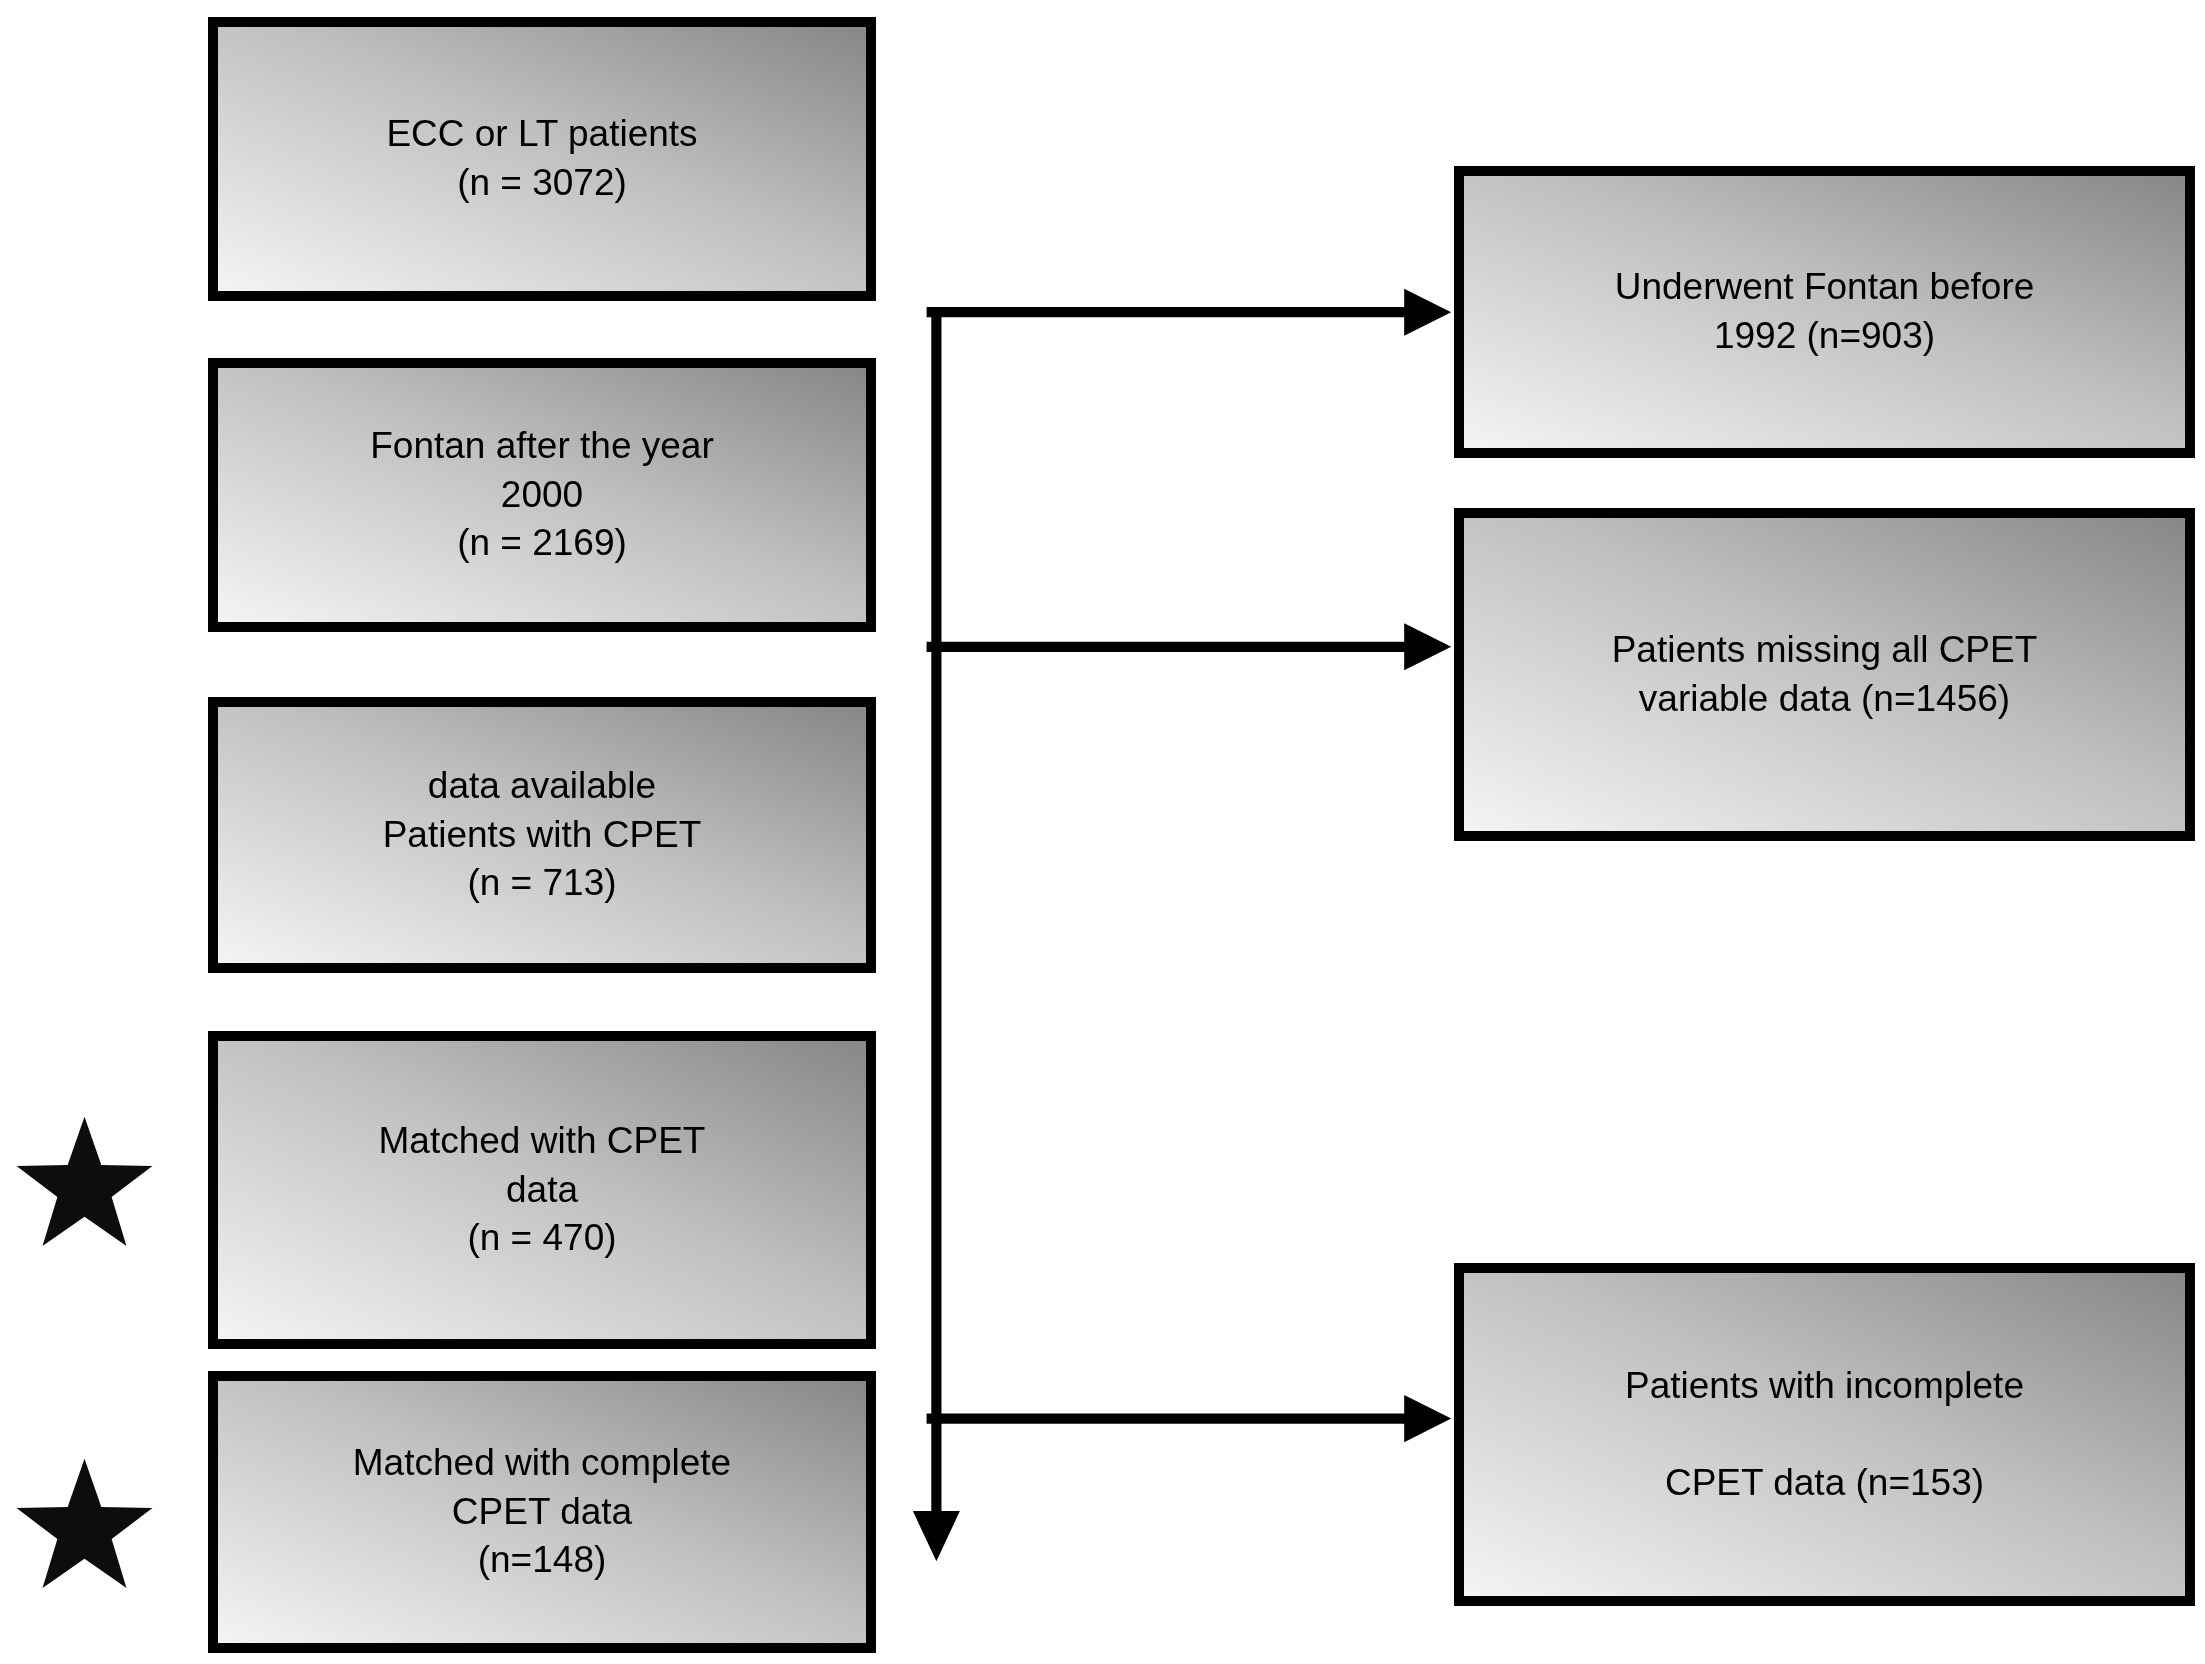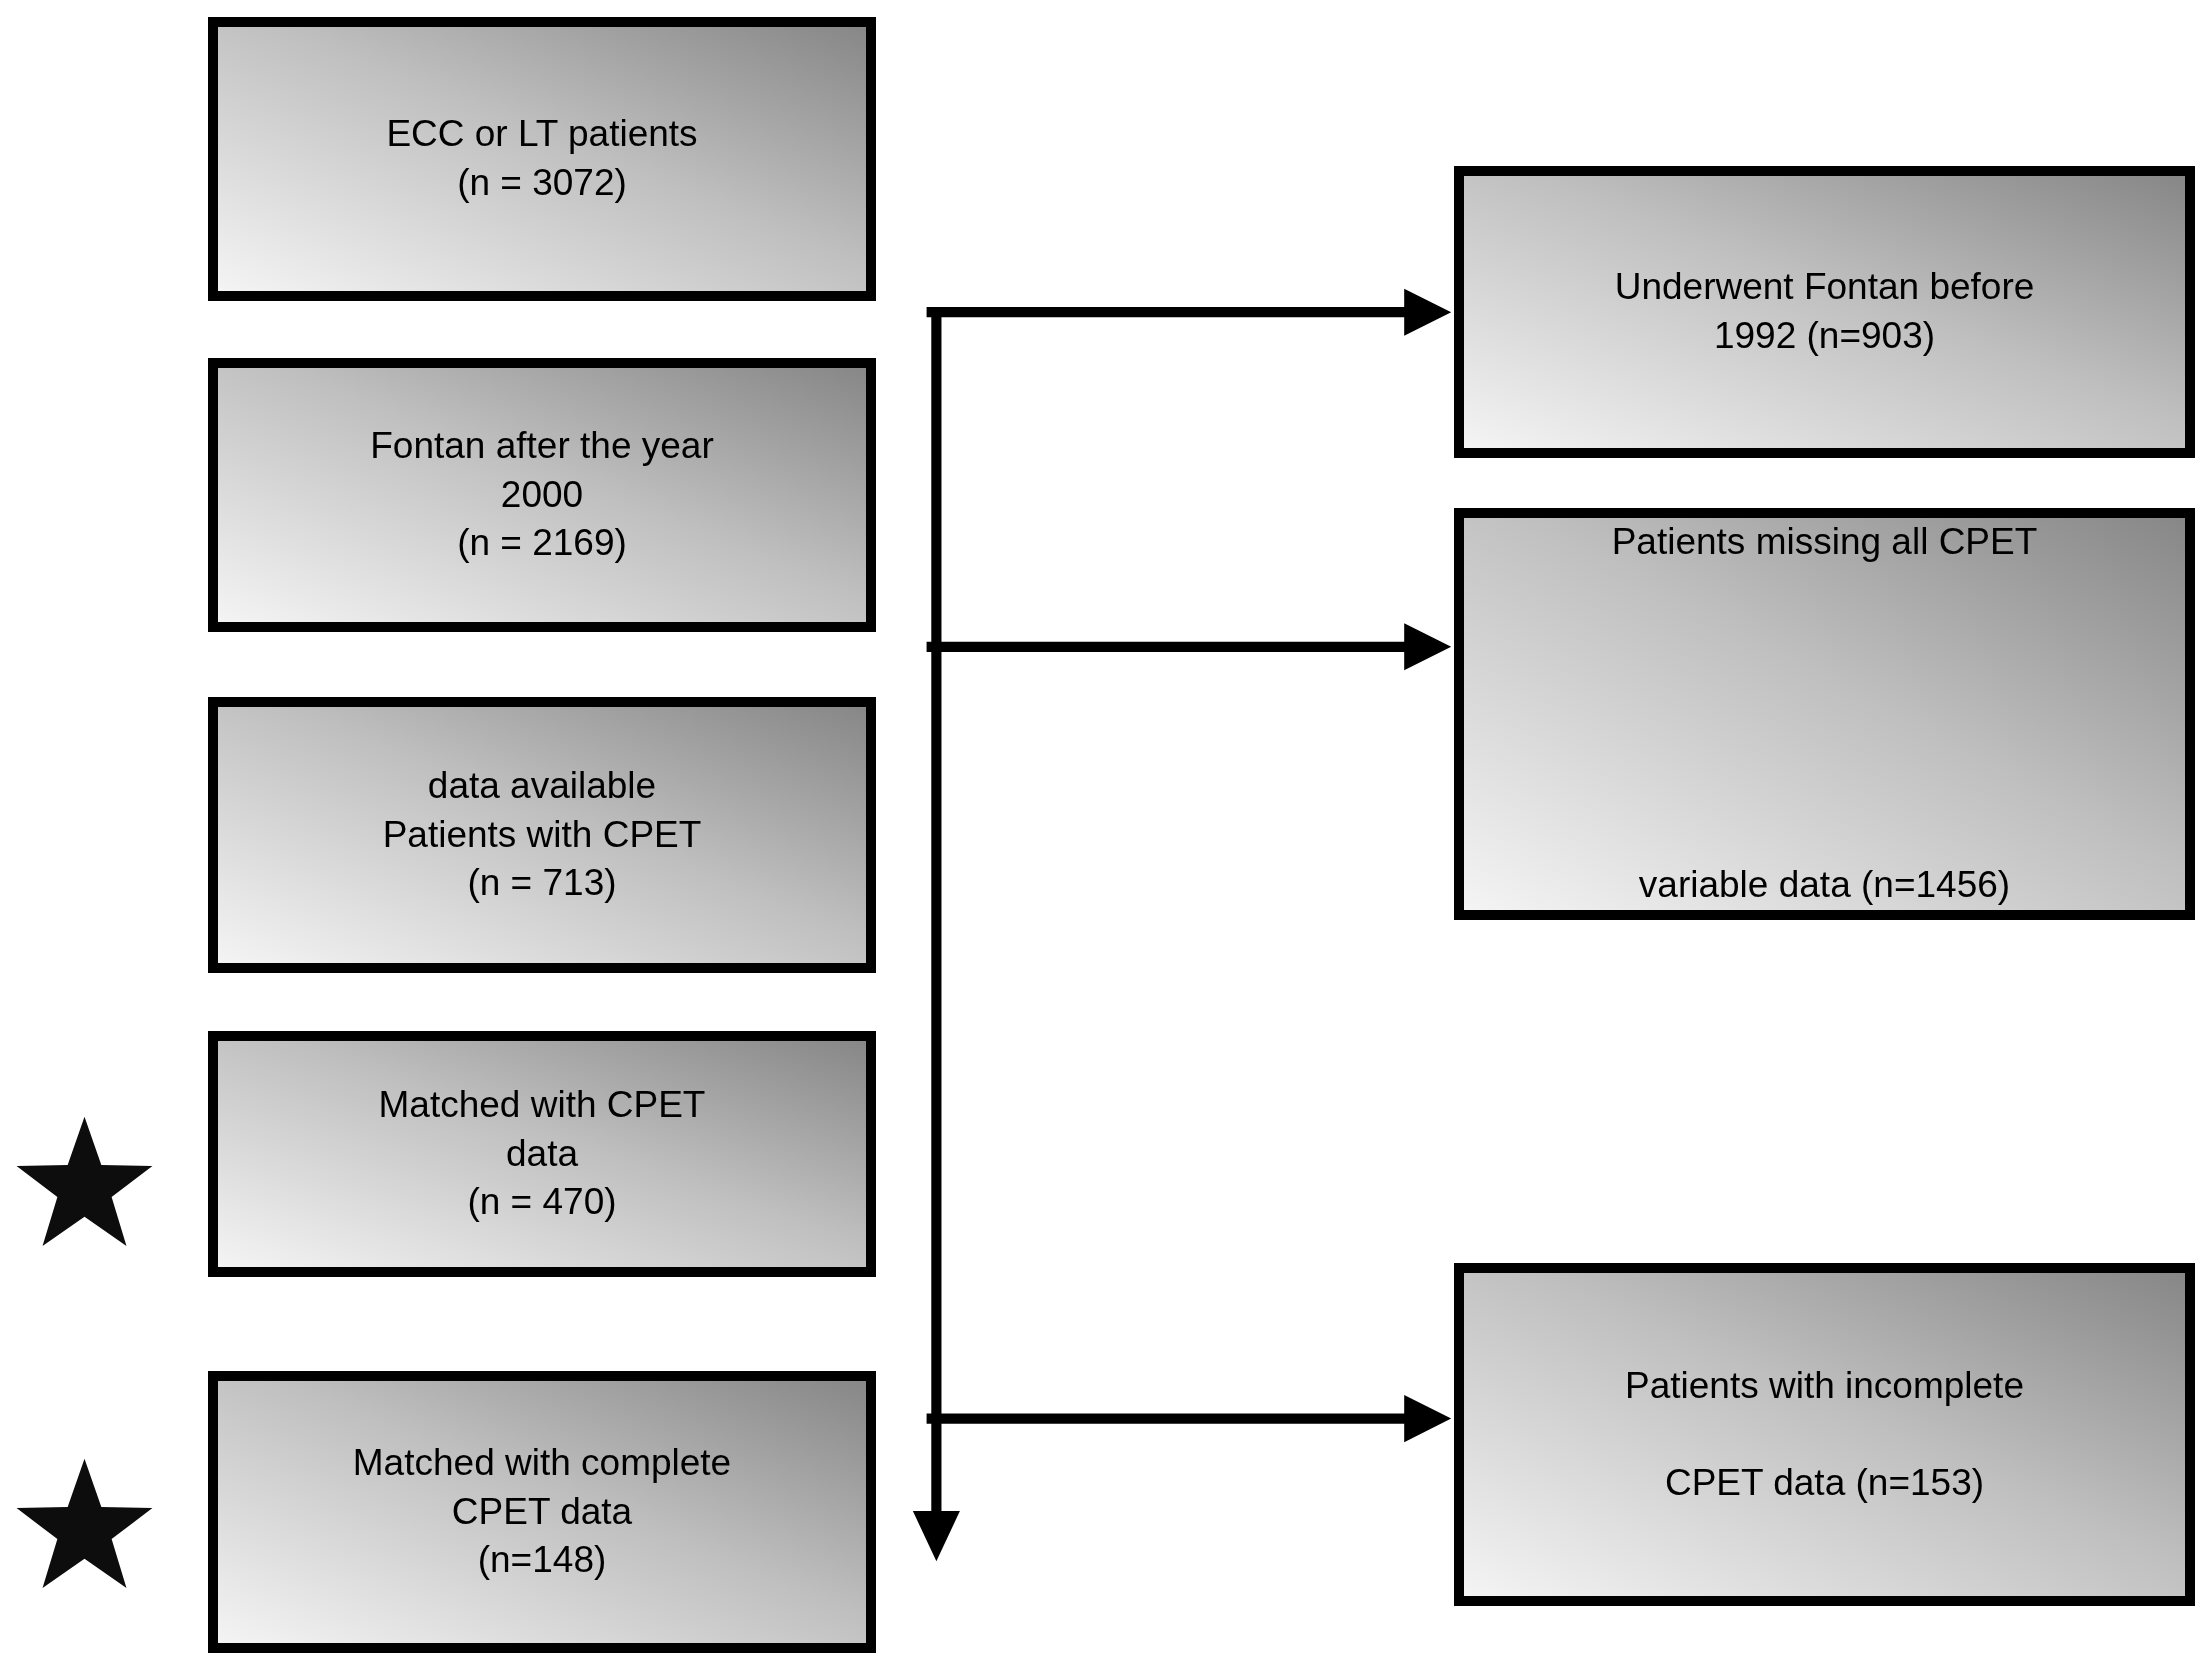--- a/index.html
+++ b/index.html
@@ -90,7 +90,7 @@
     <div class="tline">1992 (n=903)</div>
   </div>
 
-  <div class="box rbox" style="top:508px;height:412px;justify-content:space-between;">
+  <div class="box rbox" style="top:508px;height:333px;">
     <div class="tline">Patients missing all CPET</div>
     <div class="tline">variable data (n=1456)</div>
   </div>

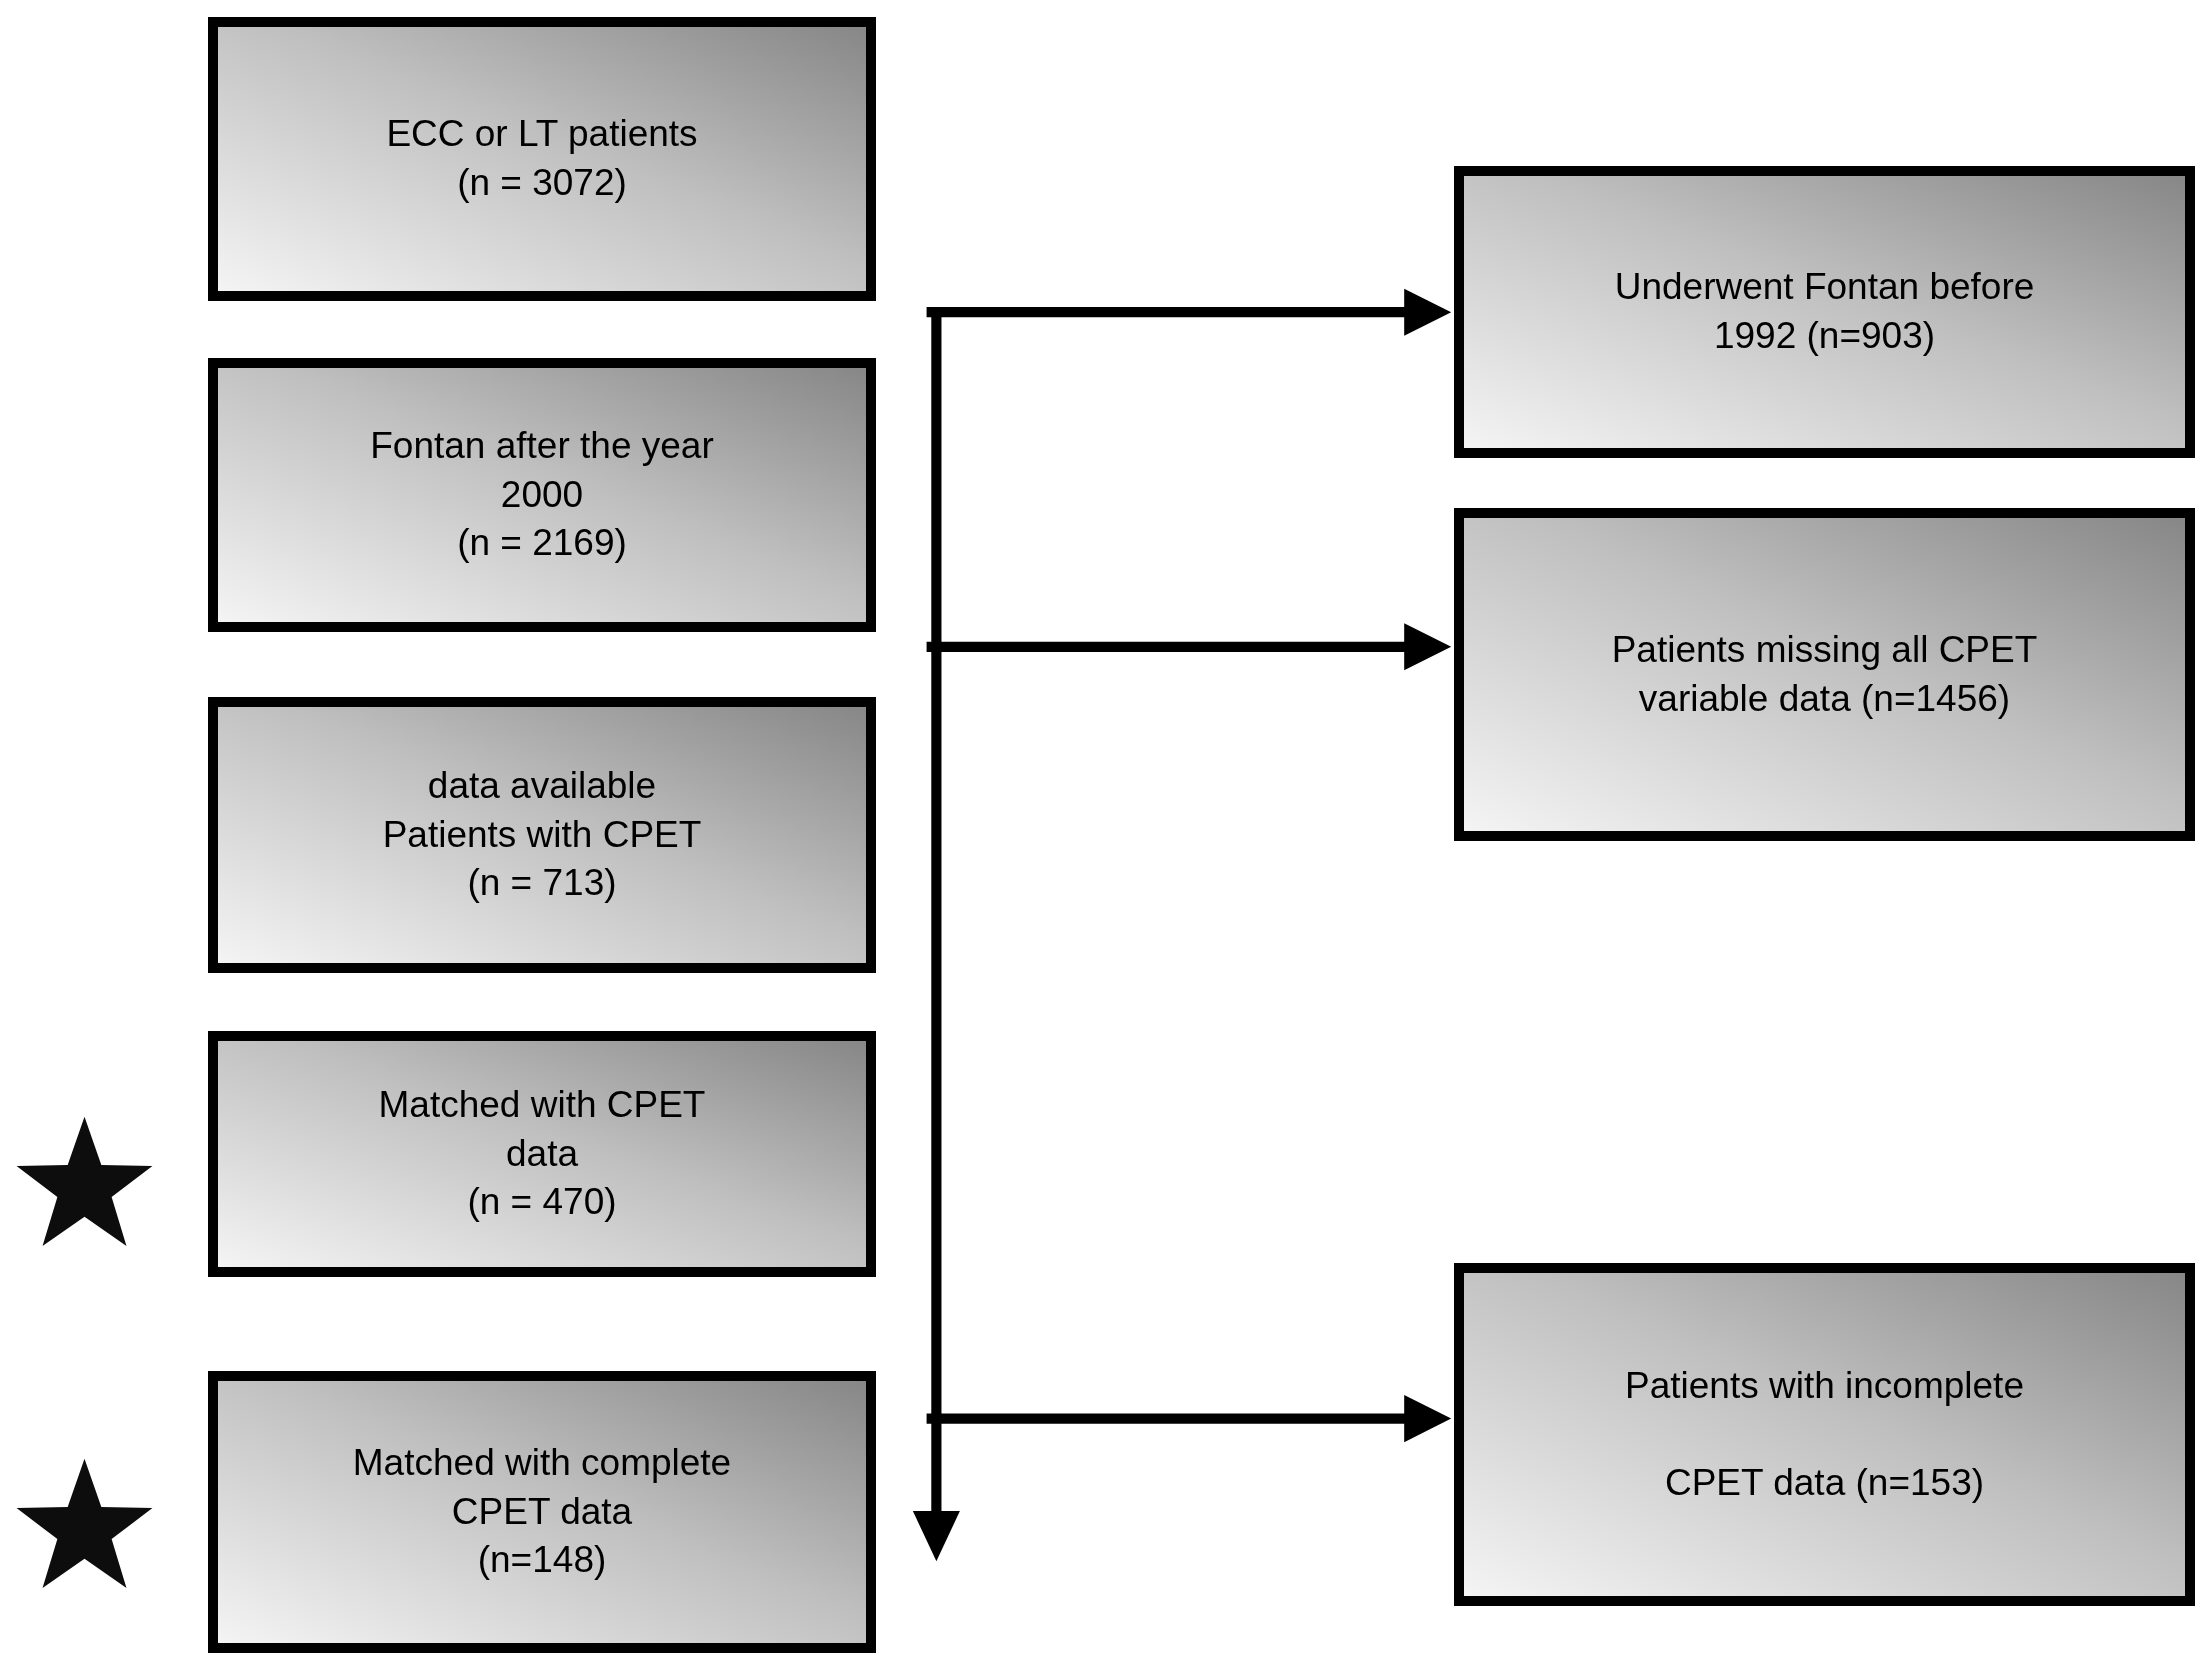--- a/index.html
+++ b/index.html
@@ -66,7 +66,7 @@
     <div class="tline">(n = 713)</div>
   </div>
 
-  <div class="box lbox" style="top:1031px;height:246px;">
+  <div class="box lbox" style="top:1031px;height:318px;">
     <div class="tline">Matched with CPET</div>
     <div class="tline">data</div>
     <div class="tline">(n = 470)</div>

